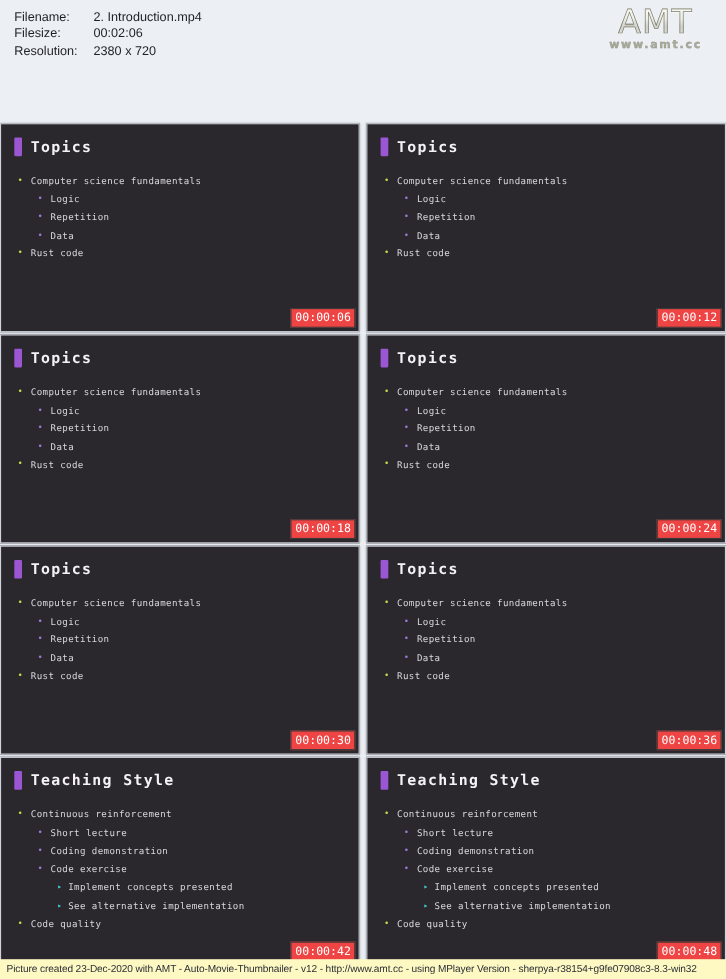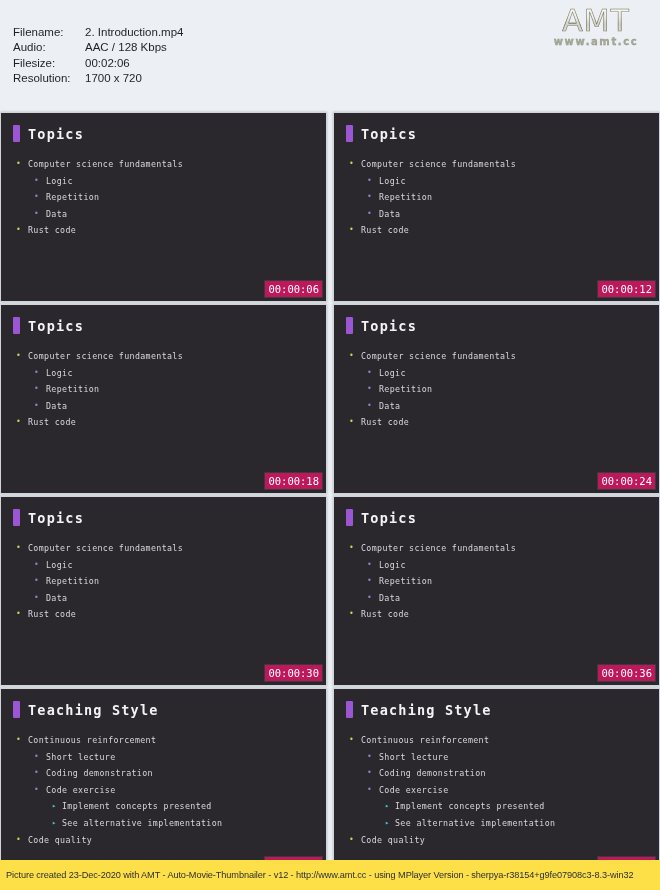--- a/index.html
+++ b/index.html
@@ -30,7 +30,6 @@
     left: 13px;
     top: 9px;
     border-collapse: collapse;
-    margin-top: 16px;
   }
   #meta-table td {
     font-size: 11.5px;

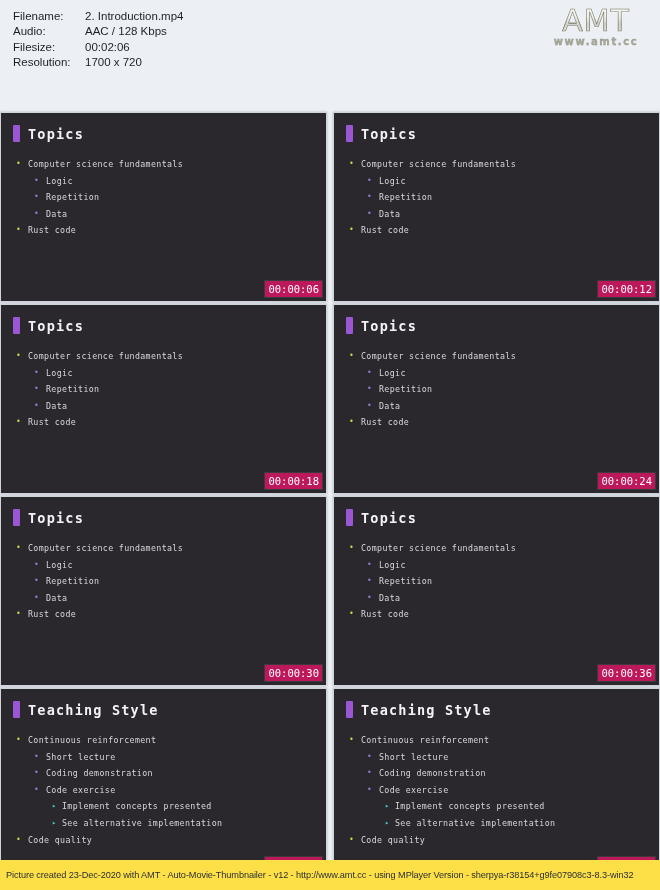--- a/index.html
+++ b/index.html
@@ -200,10 +200,6 @@
           <td class="meta-value">2. Introduction.mp4</td>
         </tr>
         <tr>
-          <td class="meta-key">Audio:</td>
-          <td class="meta-value">AAC / 128 Kbps</td>
-        </tr>
-        <tr>
           <td class="meta-key">Filesize:</td>
           <td class="meta-value">00:02:06</td>
         </tr>

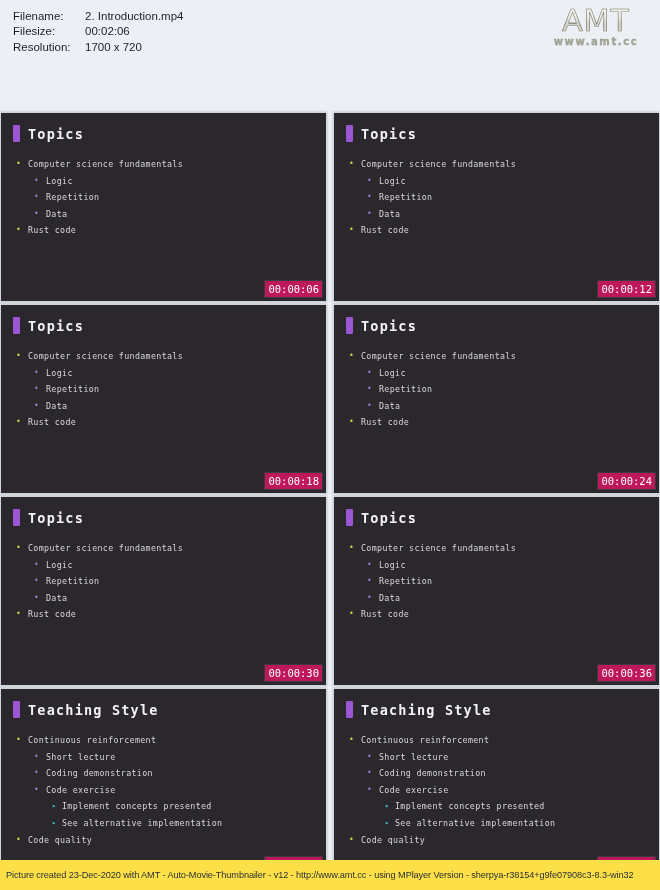--- a/index.html
+++ b/index.html
@@ -205,7 +205,7 @@
         </tr>
         <tr>
           <td class="meta-key">Resolution:</td>
-          <td class="meta-value">1700 x 720</td>
+          <td class="meta-value">2380 x 720</td>
         </tr>
       </tbody>
   </table>

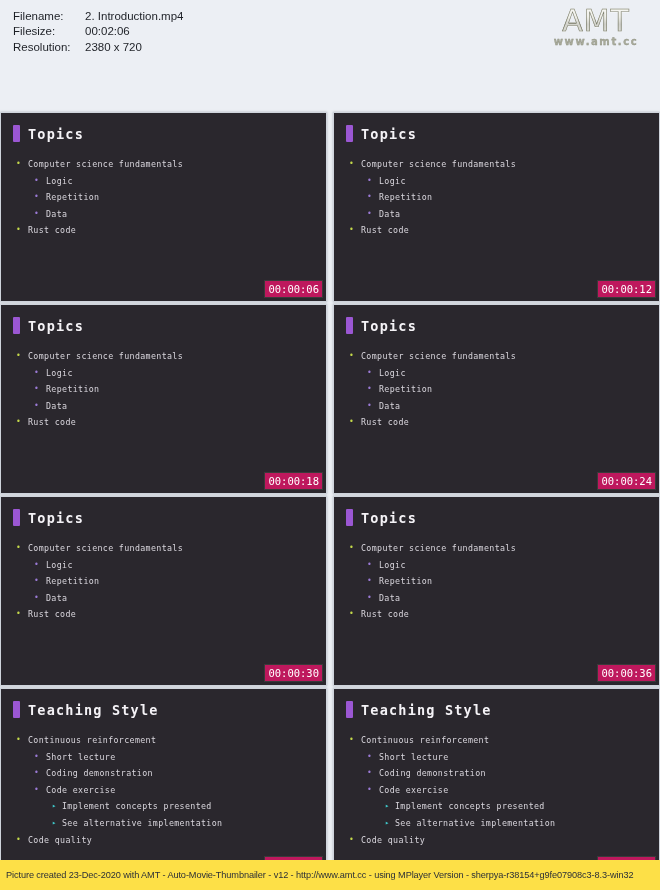--- a/index.html
+++ b/index.html
@@ -160,7 +160,7 @@
     position: absolute;
     right: 3px;
     bottom: 3px;
-    background: #be185d;
+    background: #ef4444;
     color: #ffffff;
     font-family: "DejaVu Sans Mono", monospace;
     font-size: 10.5px;

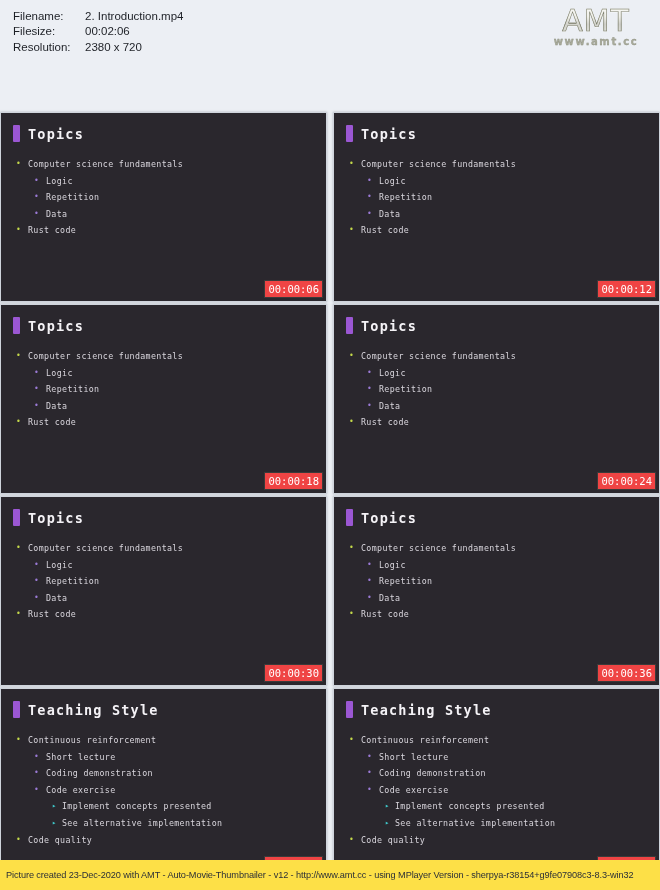--- a/index.html
+++ b/index.html
@@ -176,8 +176,8 @@
     left: 0;
     bottom: 0;
     width: 660px;
-    height: 30px;
-    background: #fde047;
+    height: 18px;
+    background: #fef9c3;
     display: flex;
     align-items: center;
   }

